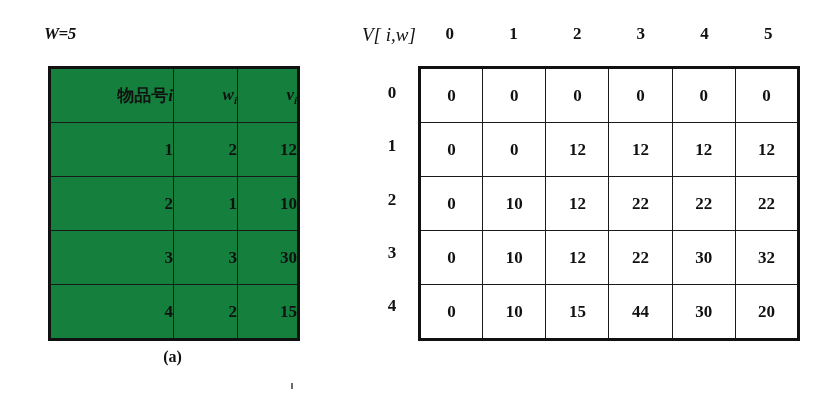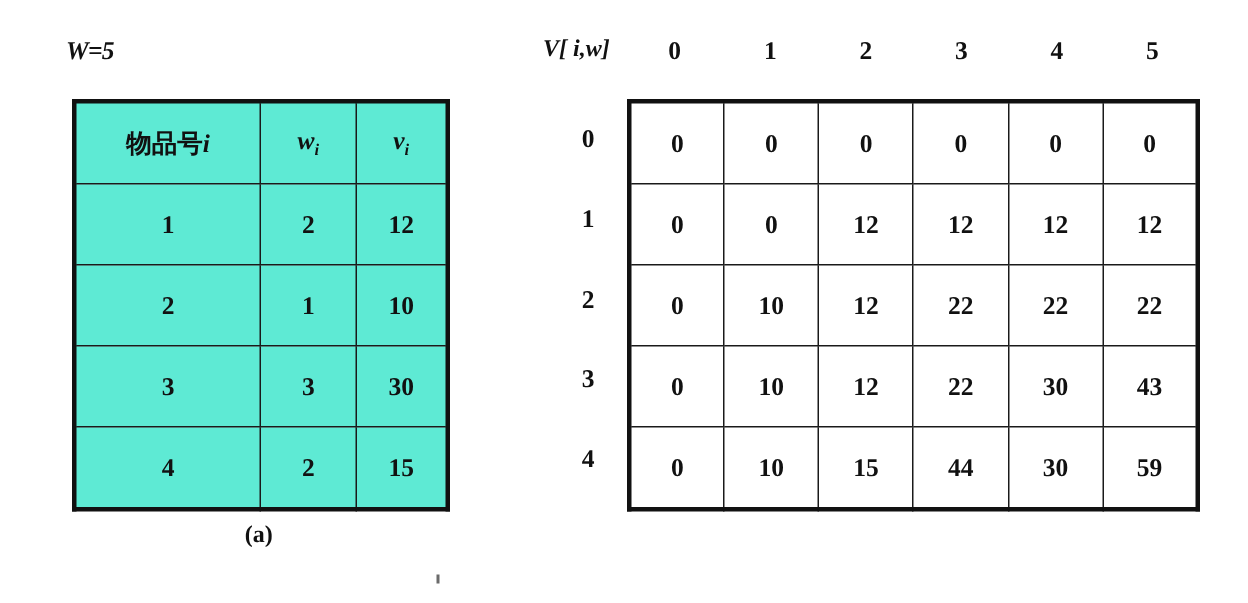--- a/index.html
+++ b/index.html
@@ -103,8 +103,8 @@
     position: absolute;
     left: 2px;
     top: 24px;
-    font-size: 16px;
-    font-weight: bold;
+    font-size: 19px;
+    font-weight: normal;
     white-space: nowrap;
   }
   .vlabel .vi { font-style: italic; }

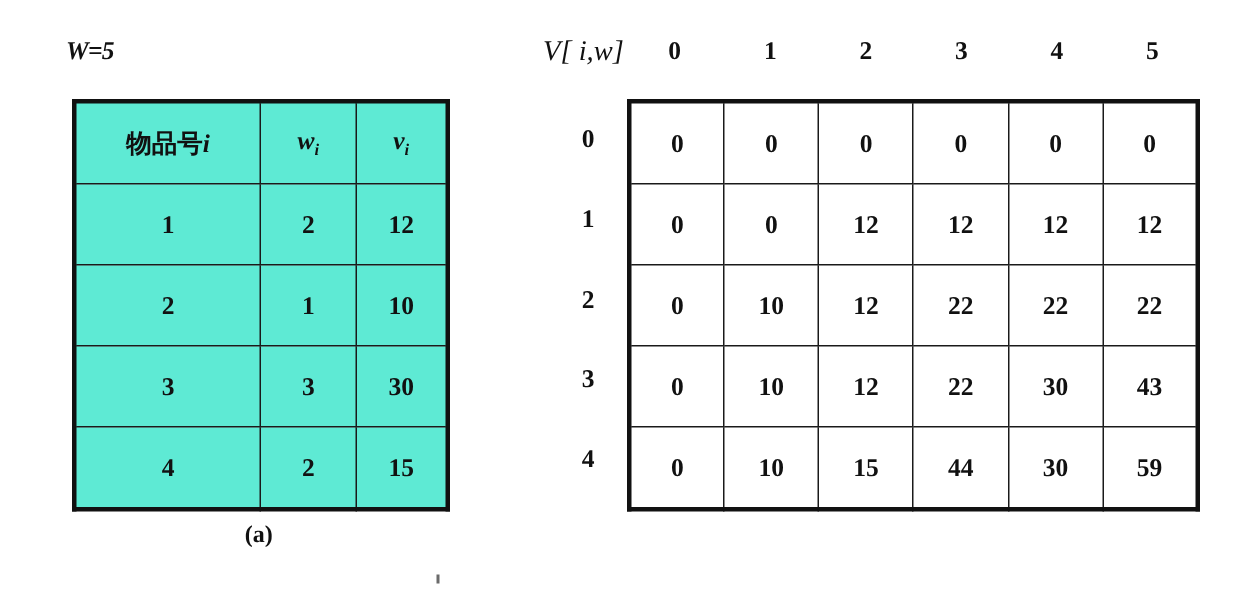--- a/index.html
+++ b/index.html
@@ -56,13 +56,13 @@
   table.items-table td,
   table.items-table th {
     border: 1.5px solid #1a1a1a;
-    text-align: center;
+    text-align: right;
     vertical-align: middle;
     height: 53px;
     padding: 0;
     font-size: 17px;
     font-weight: bold;
-    background: #5eead4;
+    background: #15803d;
   }
   table.items-table col.c-id   { width: 124px; }
   table.items-table col.c-w    { width: 64px; }

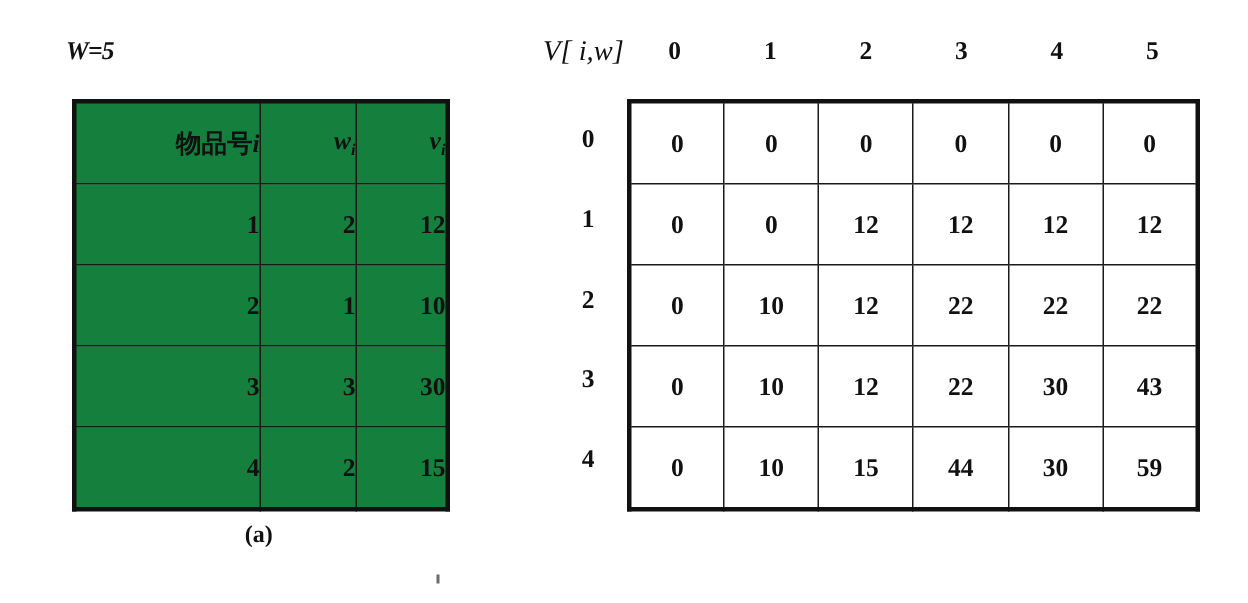--- a/index.html
+++ b/index.html
@@ -296,7 +296,7 @@
           <td>12</td>
           <td>22</td>
           <td>30</td>
-          <td>43</td>
+          <td>32</td>
         </tr>
         <tr>
           <td>0</td>

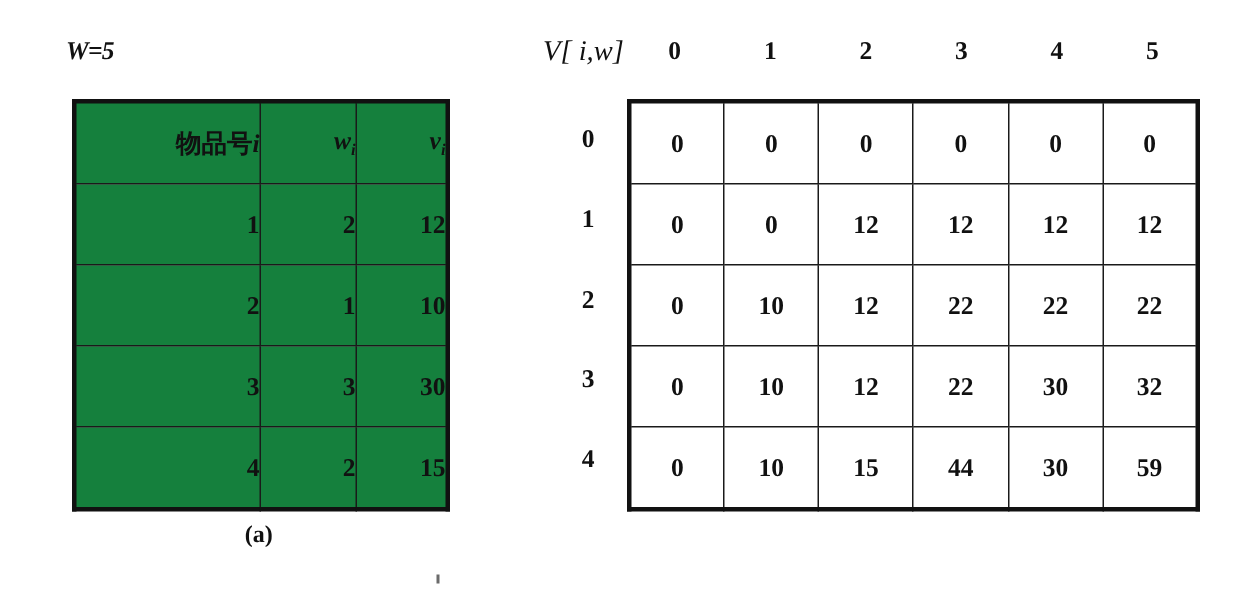--- a/index.html
+++ b/index.html
@@ -304,7 +304,7 @@
           <td>15</td>
           <td>44</td>
           <td>30</td>
-          <td>59</td>
+          <td>20</td>
         </tr>
       </tbody>
     </table>

